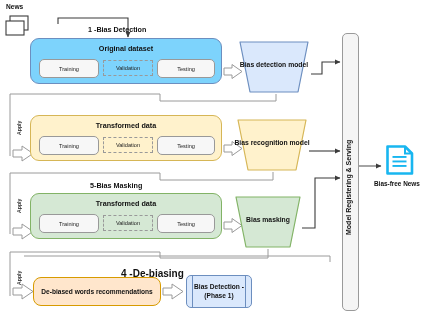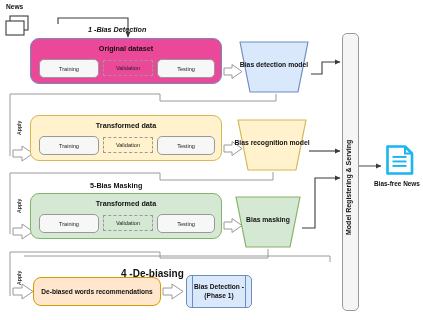--- a/index.html
+++ b/index.html
@@ -113,7 +113,7 @@
     <rect x="2" y="7" width="18" height="14" fill="#ffffff" stroke="#3b3b3b" stroke-width="1.1"></rect>
   </svg>
 
-  <div class="lbl" style="left:88px;top:25px;font-size:7.2px;font-style:italic;">1 -Bias Detection</div>
+  <div class="lbl" style="left:88px;top:25px;font-size:7.2px;">1 -Bias Detection</div>
 
   <div class="phase p-blue" style="left:30px;top:38px;width:192px;height:46px;">
     <div class="ptitle">Original dataset</div>

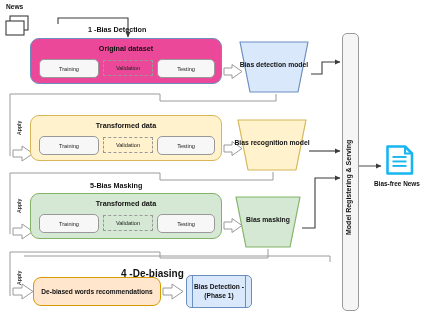--- a/index.html
+++ b/index.html
@@ -12,7 +12,7 @@
   .phase{position:absolute;border-radius:9px;box-sizing:border-box;}
   .phase .ptitle{position:absolute;left:0;right:0;top:5px;text-align:center;
                  font-size:7.2px;font-weight:bold;}
-  .p-blue  {background:#ec4899;border:1.2px solid #6c8ebf;}
+  .p-blue  {background:#7dd3fc;border:1.2px solid #6c8ebf;}
   .p-yellow{background:#fff2cc;border:1.2px solid #d6b656;}
   .p-green {background:#d5e8d4;border:1.2px solid #82b366;}
   .p-orange{background:#ffe6cc;border:1.2px solid #d79b00;}

